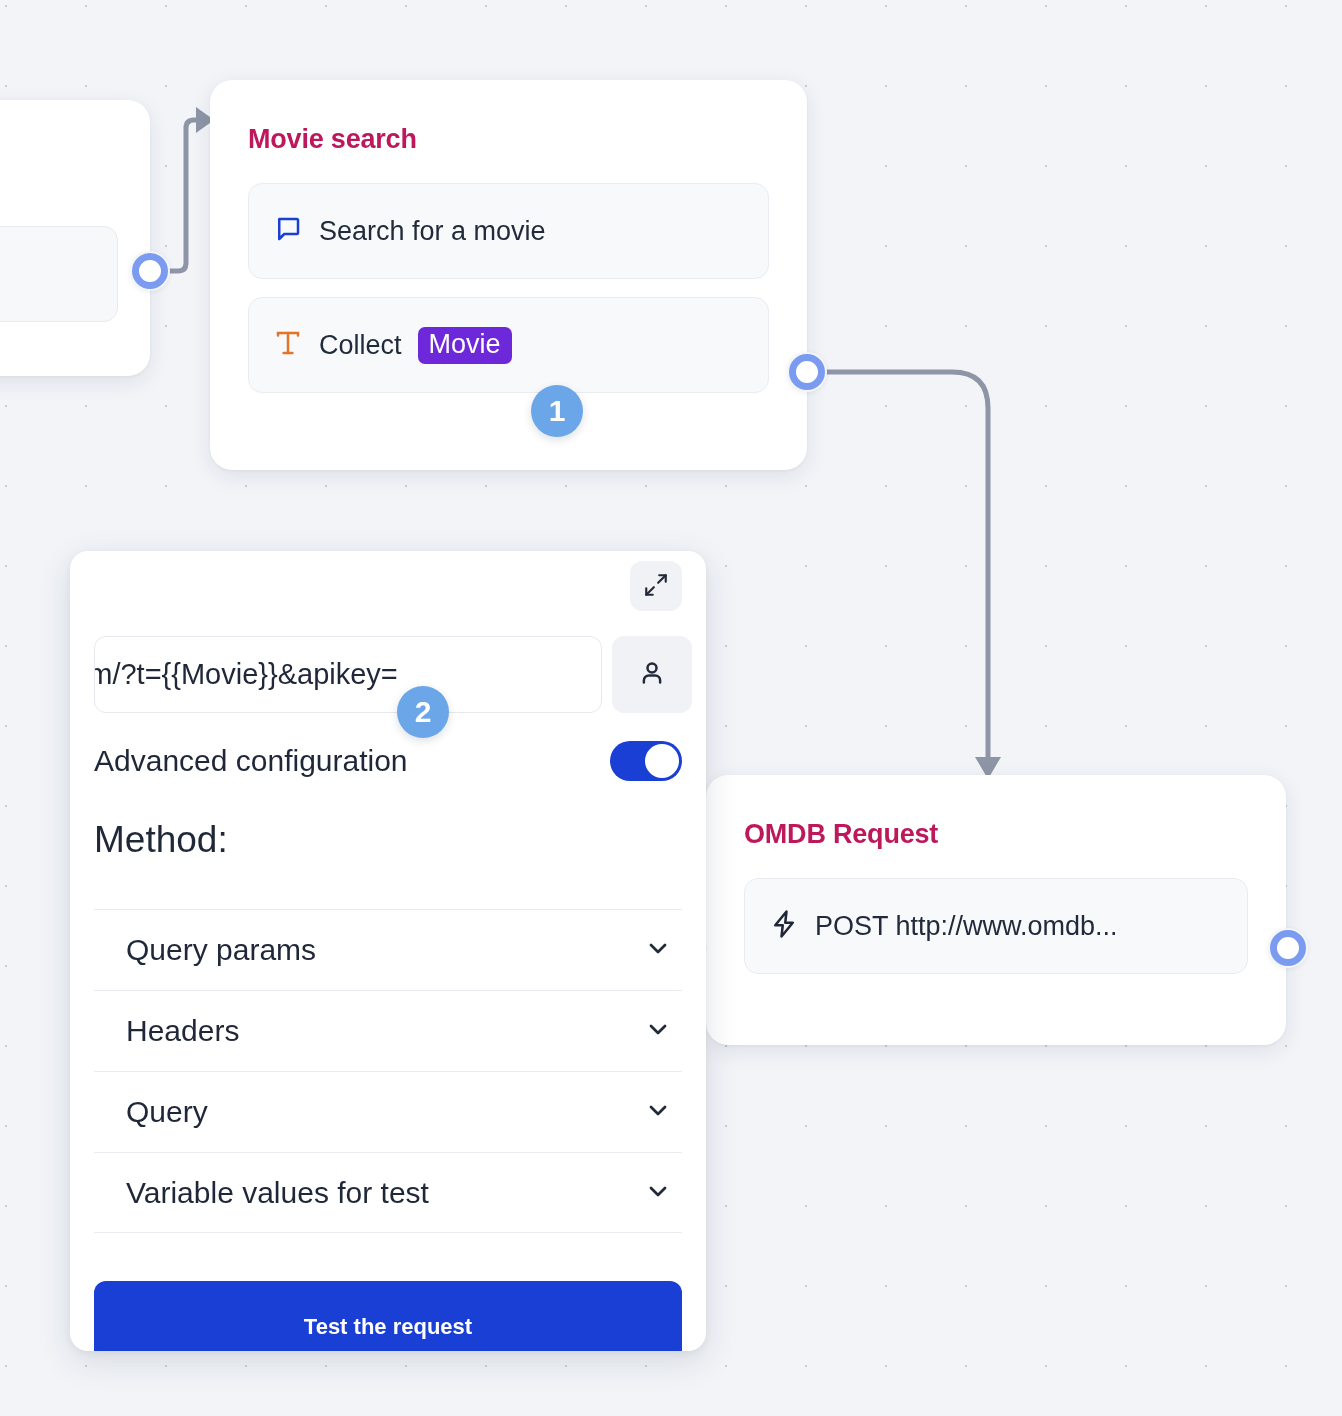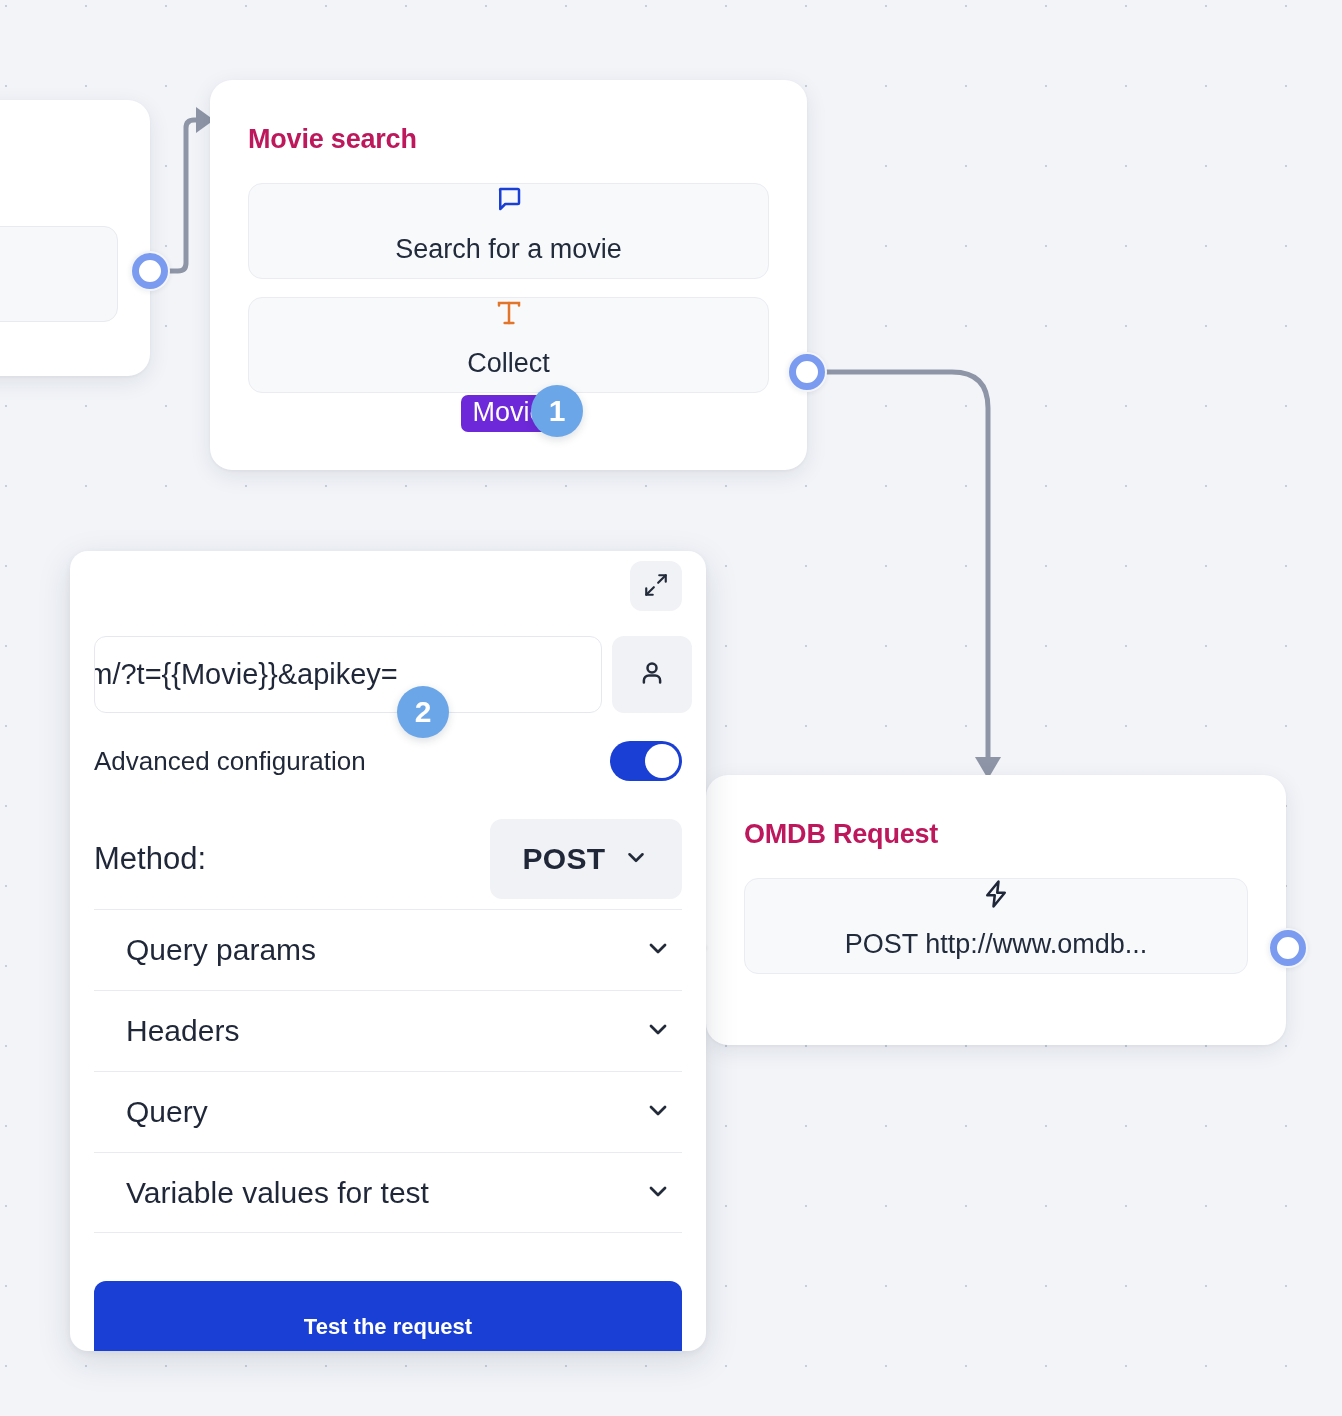--- a/index.html
+++ b/index.html
@@ -86,7 +86,6 @@
     border-radius: 14px;
     margin-bottom: 18px;
     position: relative;
-    flex-direction: column;
   }
   .slot-label {
     font-size: 27px;

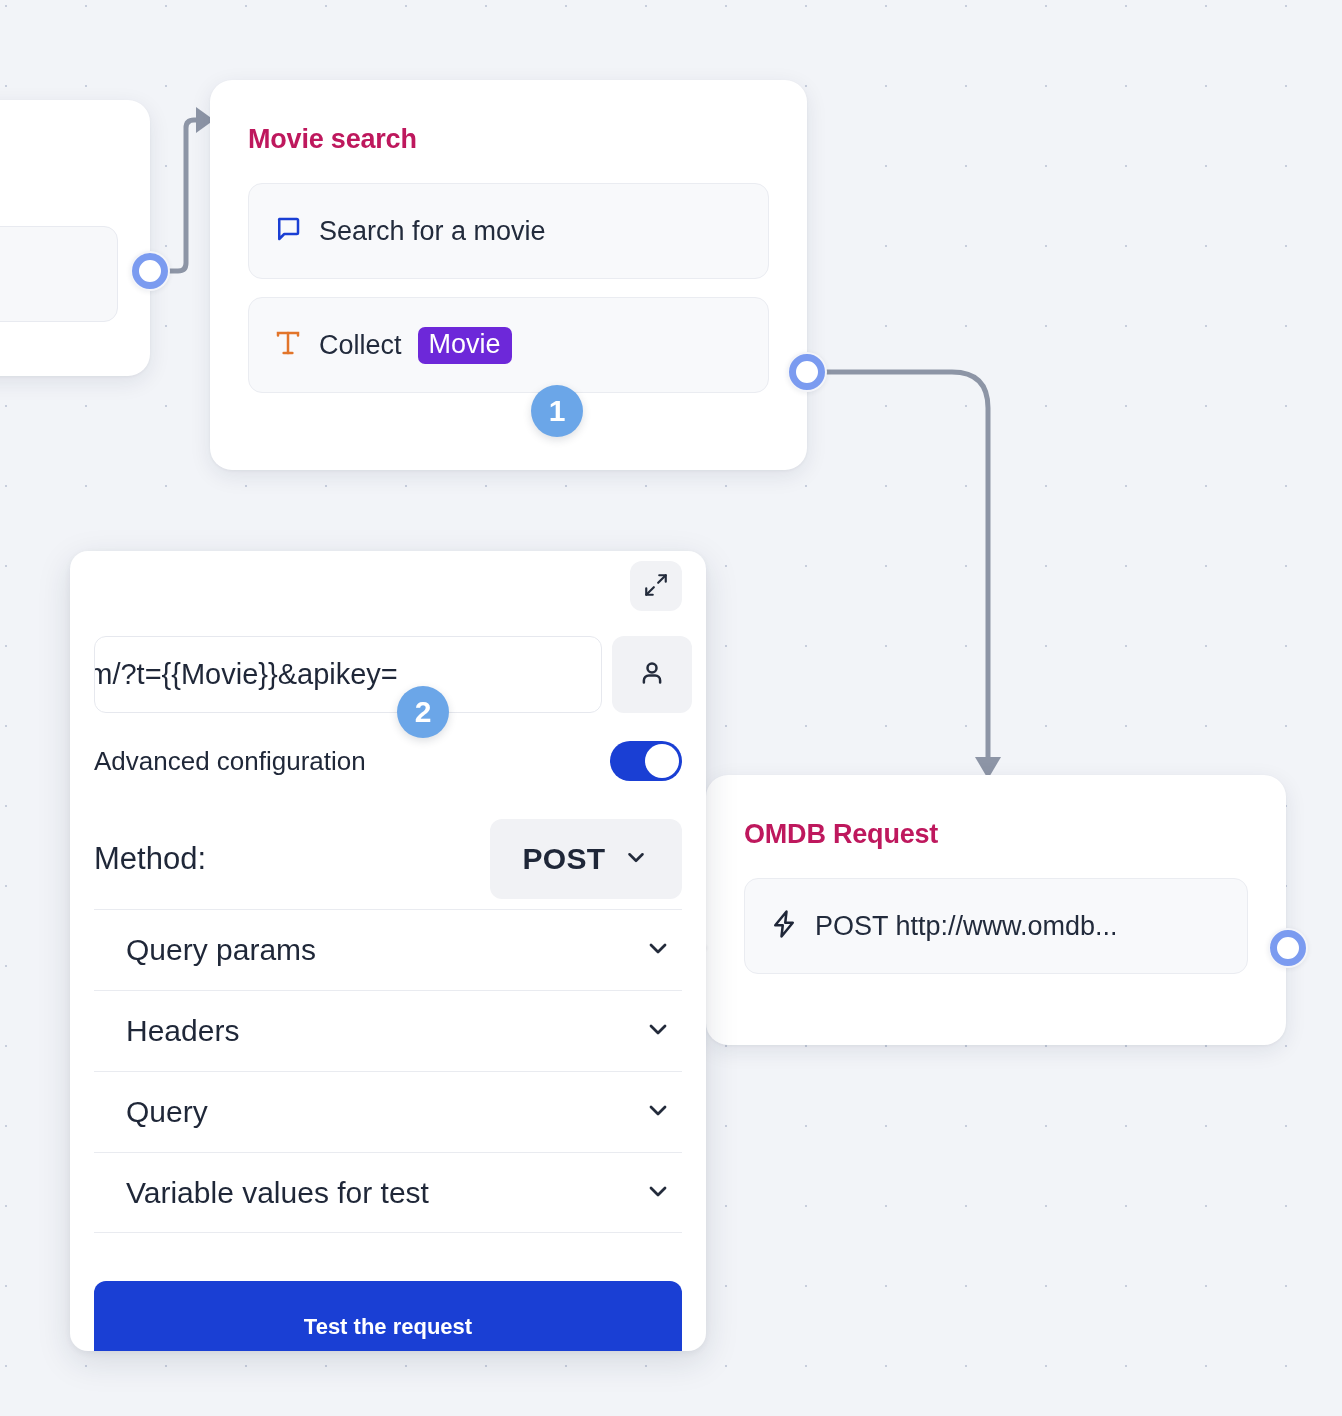--- a/index.html
+++ b/index.html
@@ -226,7 +226,7 @@
     justify-content: space-between;
   }
   .adv-label {
-    font-size: 26px;
+    font-size: 30px;
     color: #1f2738;
   }
   .toggle {

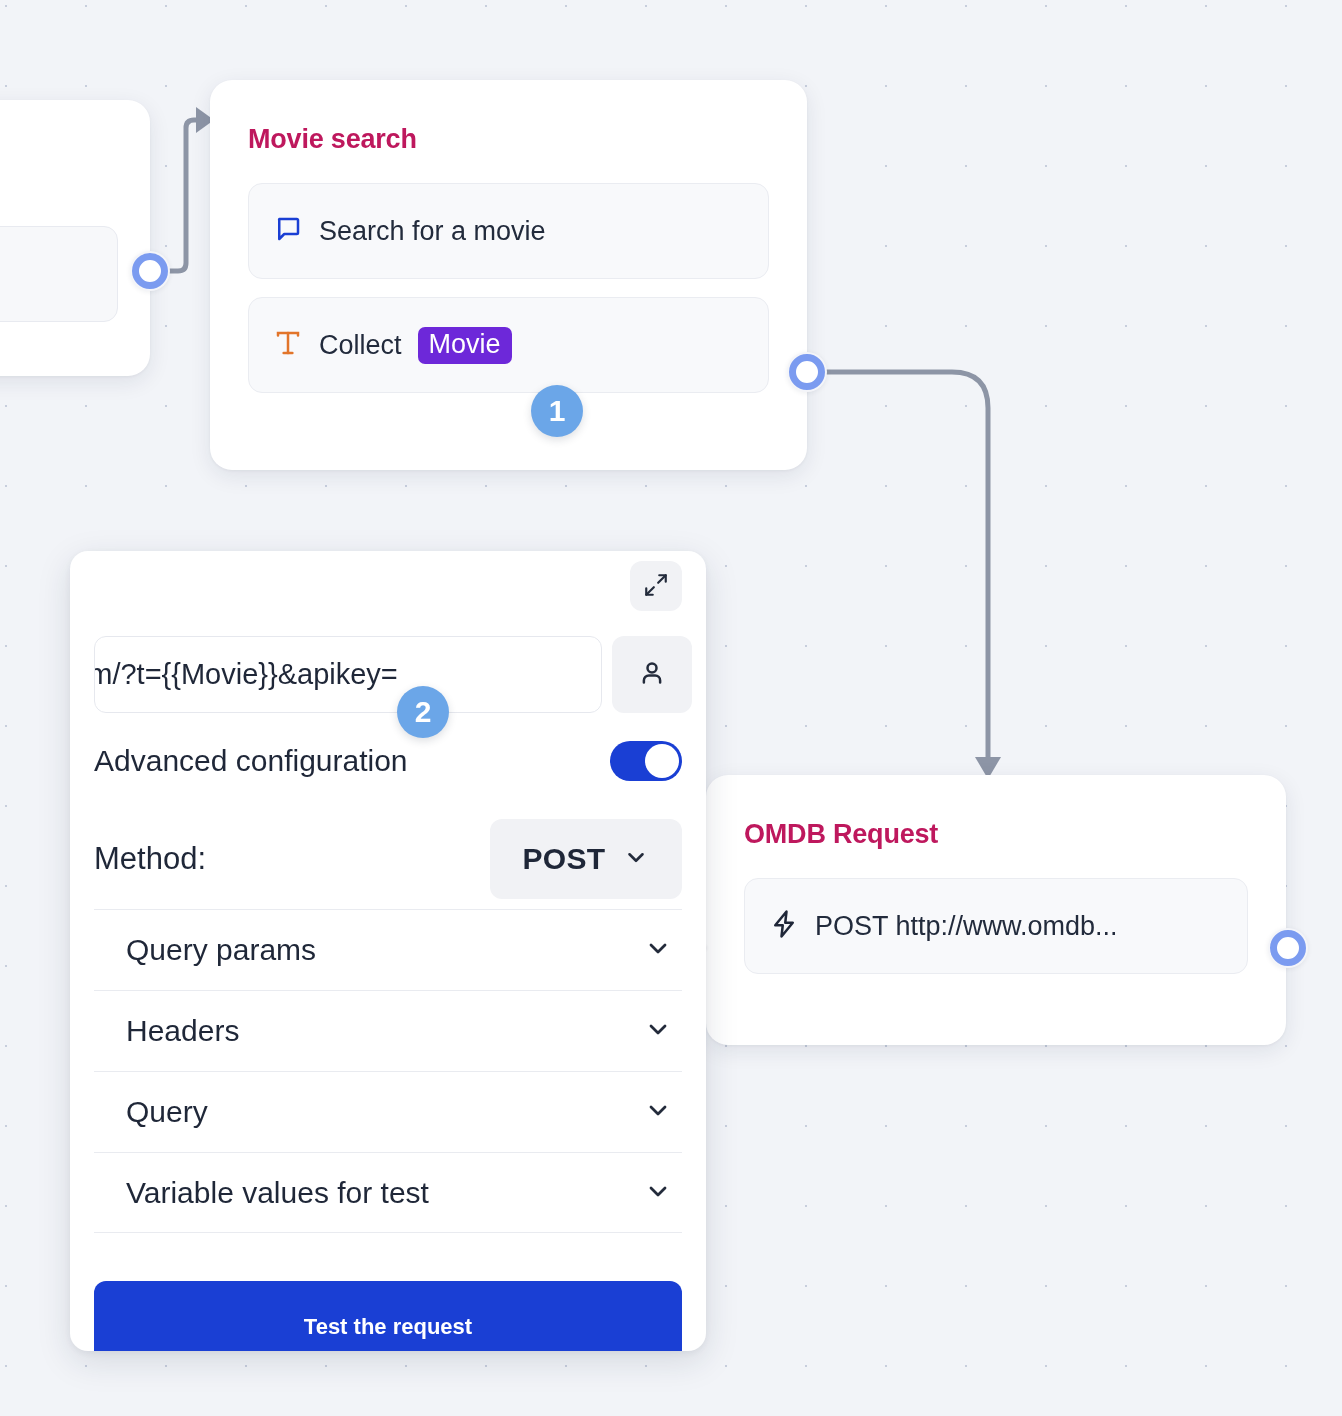--- a/index.html
+++ b/index.html
@@ -256,7 +256,7 @@
     justify-content: space-between;
   }
   .method-label {
-    font-size: 31px;
+    font-size: 37px;
     color: #1f2738;
   }
   .method-select {

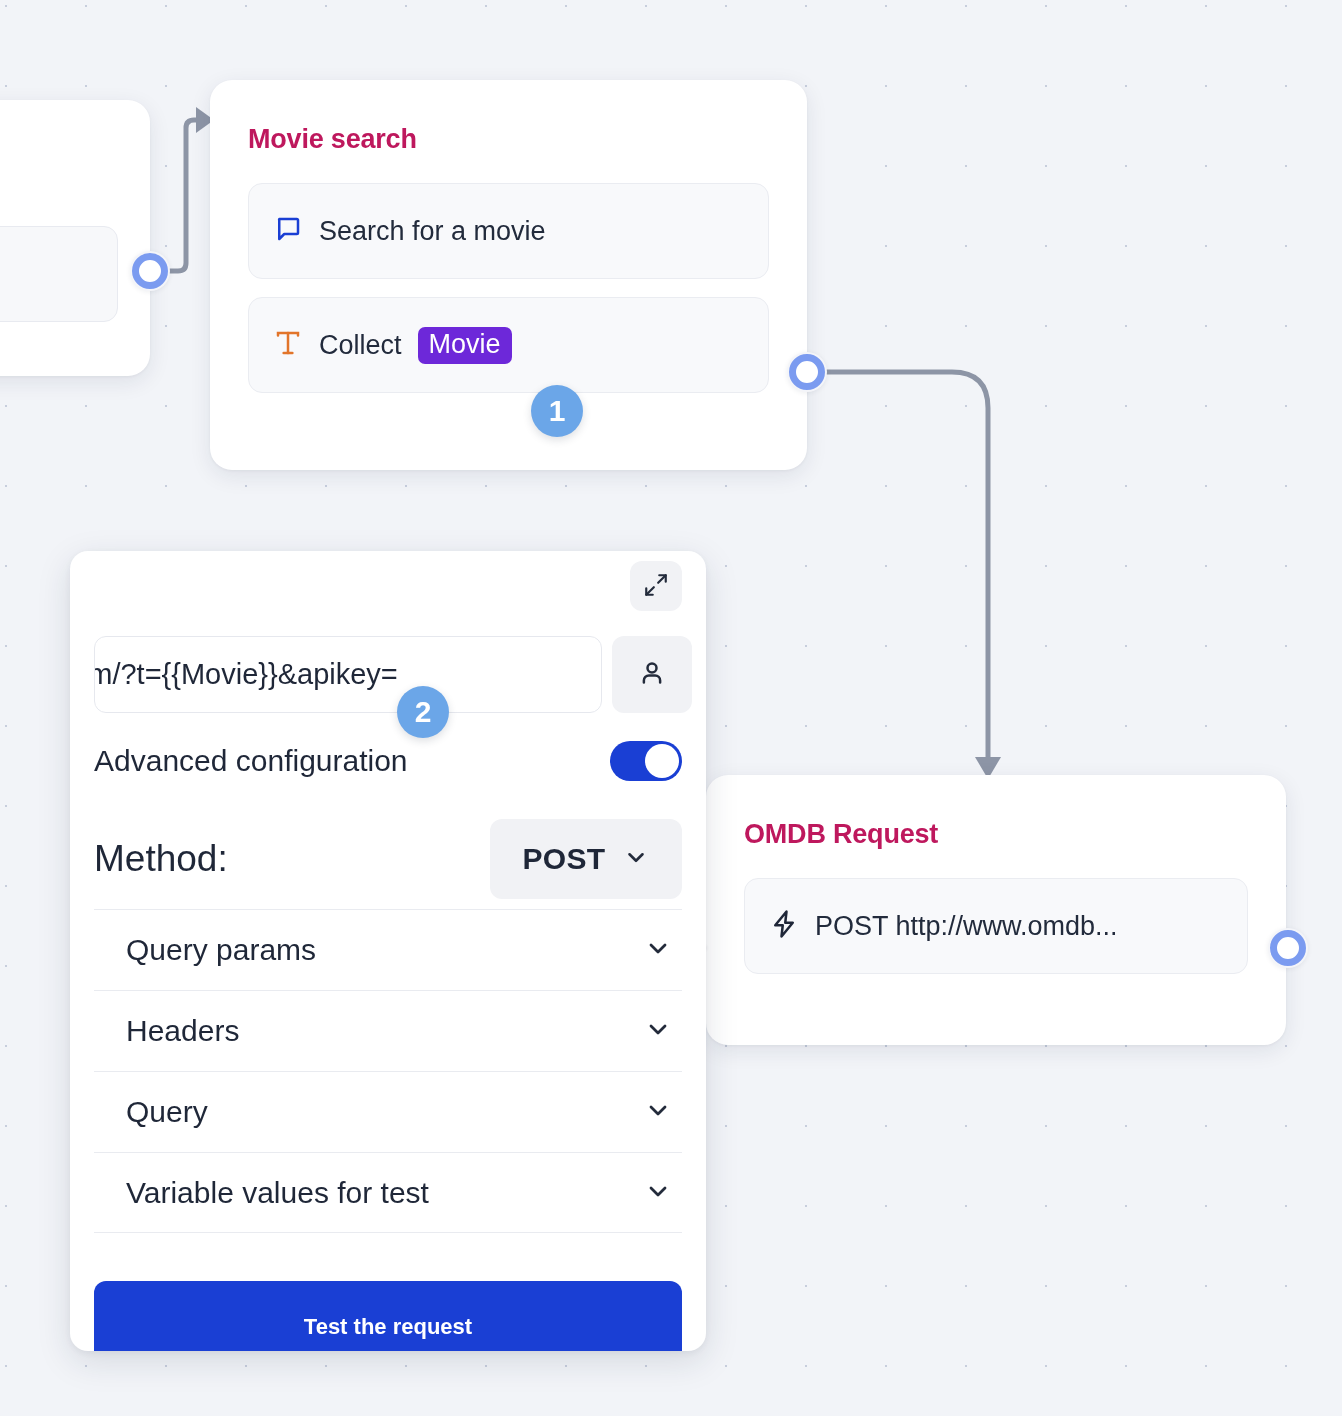--- a/index.html
+++ b/index.html
@@ -432,14 +432,6 @@
 
   <div class="method-row">
     <span class="method-label">Method:</span>
-    <div class="method-select">
-      <span class="method-value">POST</span>
-      <span class="icn">
-        <svg width="26" height="26" viewBox="0 0 24 24" fill="none" stroke="#232b3b" stroke-width="2.4" stroke-linecap="round" stroke-linejoin="round">
-          <path d="M6 9.5 L12 15.5 L18 9.5"></path>
-        </svg>
-      </span>
-    </div>
   </div>
 
   <div class="accordion">

